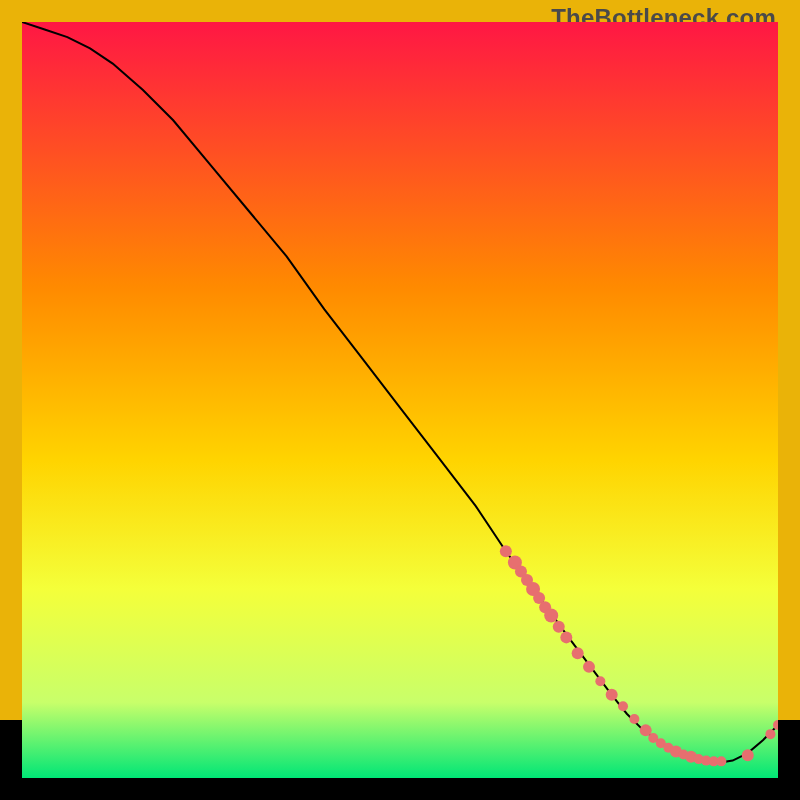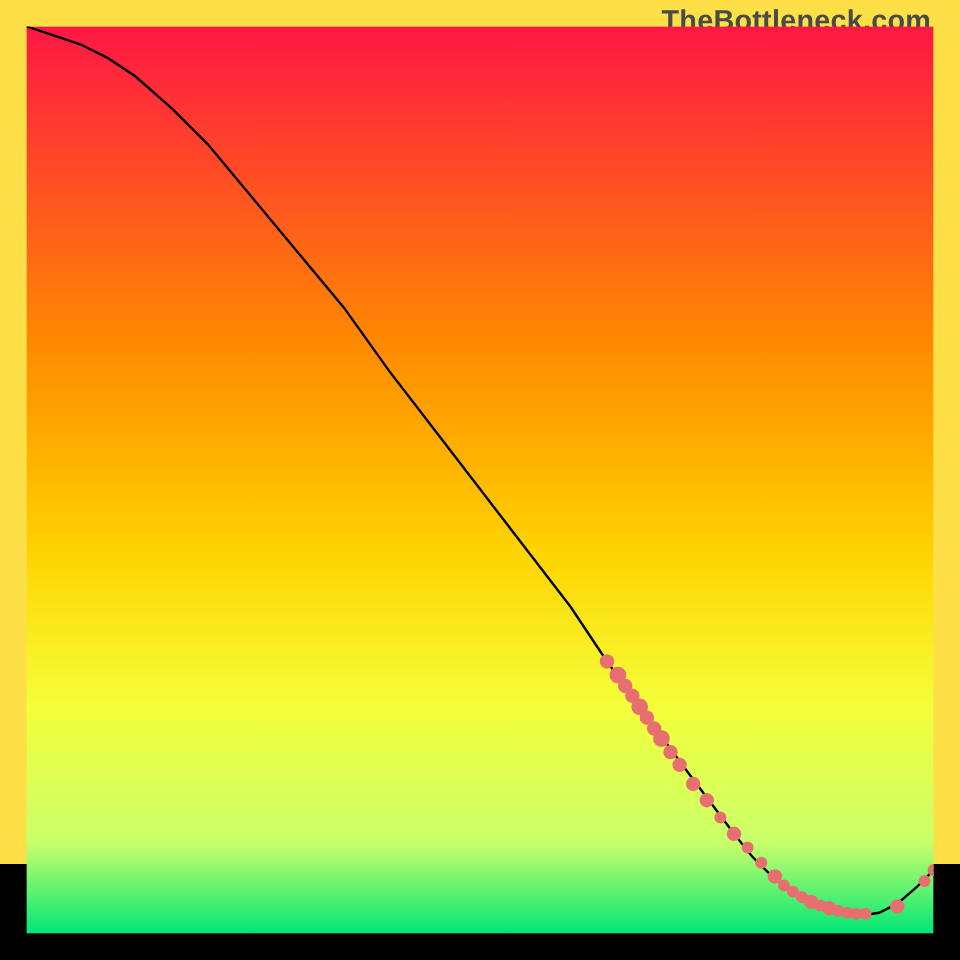--- a/index.html
+++ b/index.html
@@ -15,7 +15,7 @@
     position: relative;
     width: 800px;
     height: 720px;
-    background: #fde047;
+    background: #eab308;
   }
   .plot {
     position: absolute;

